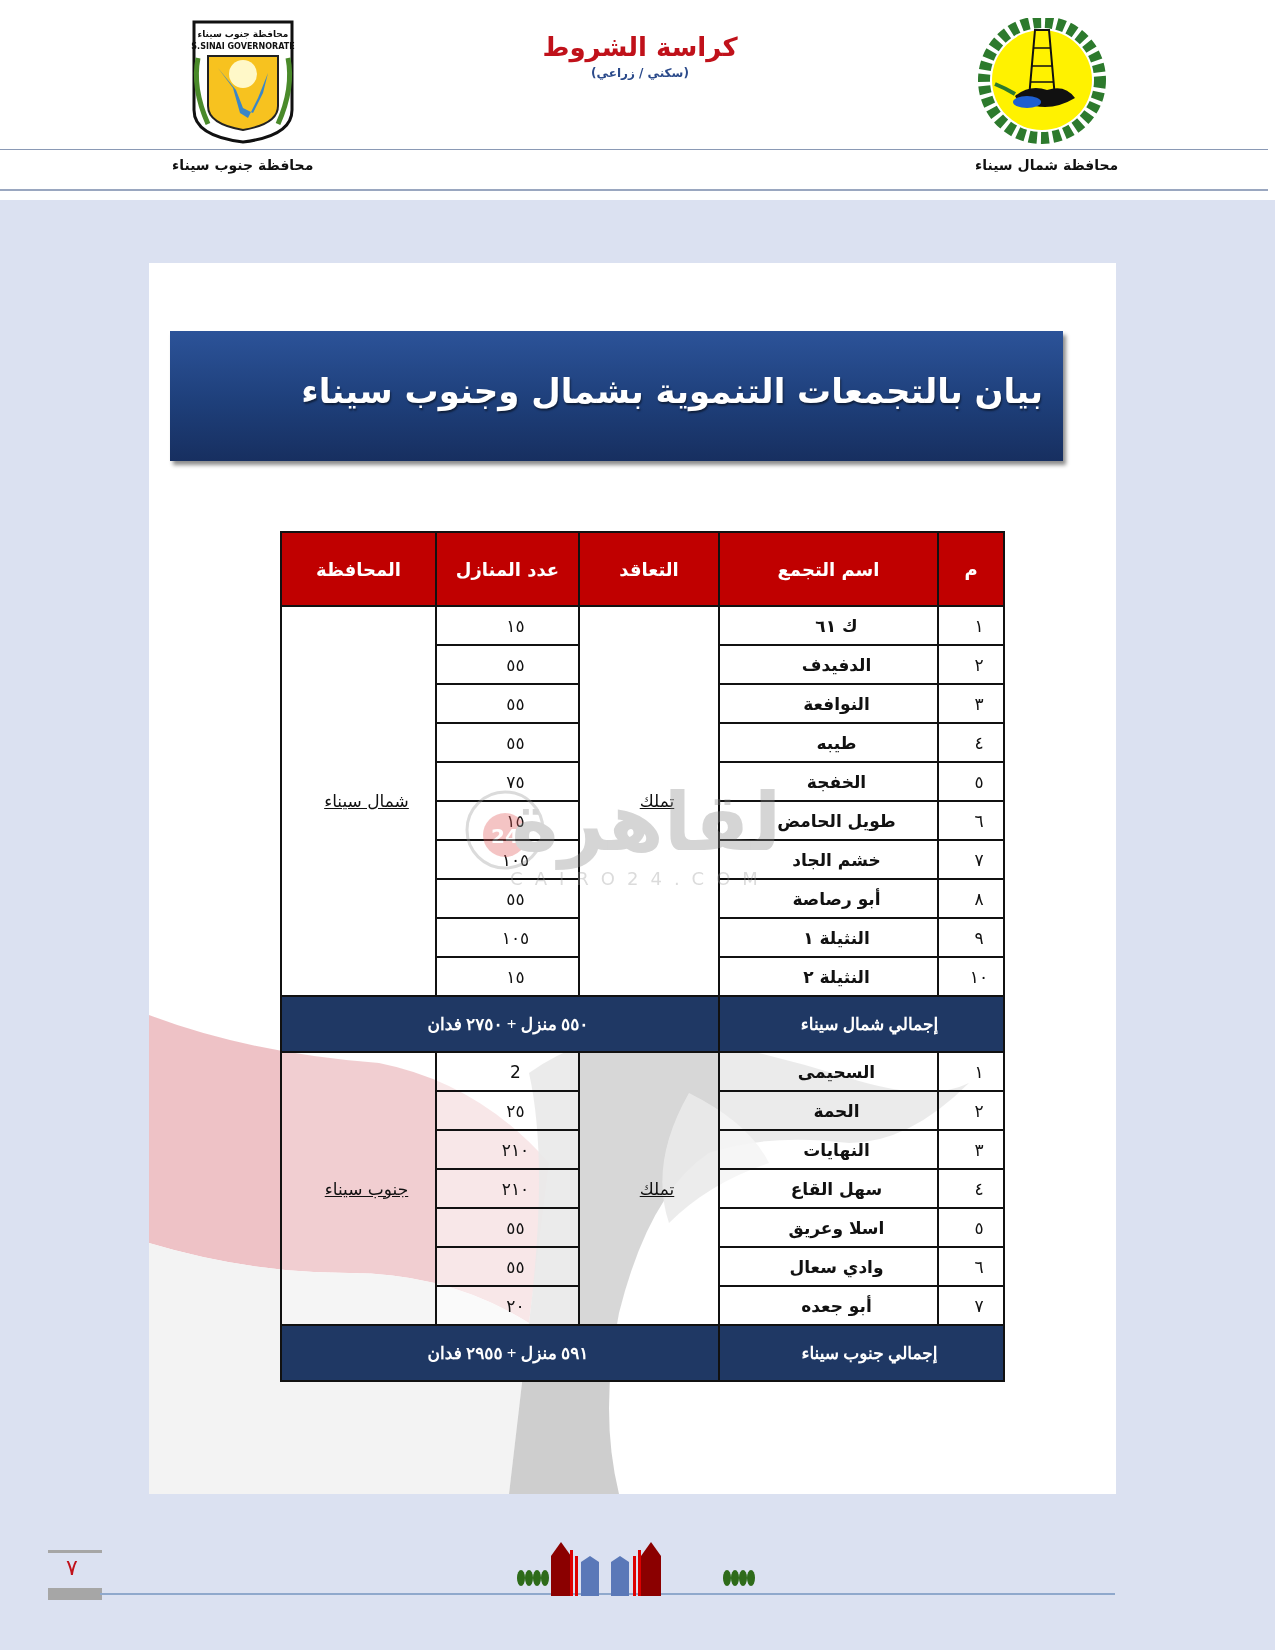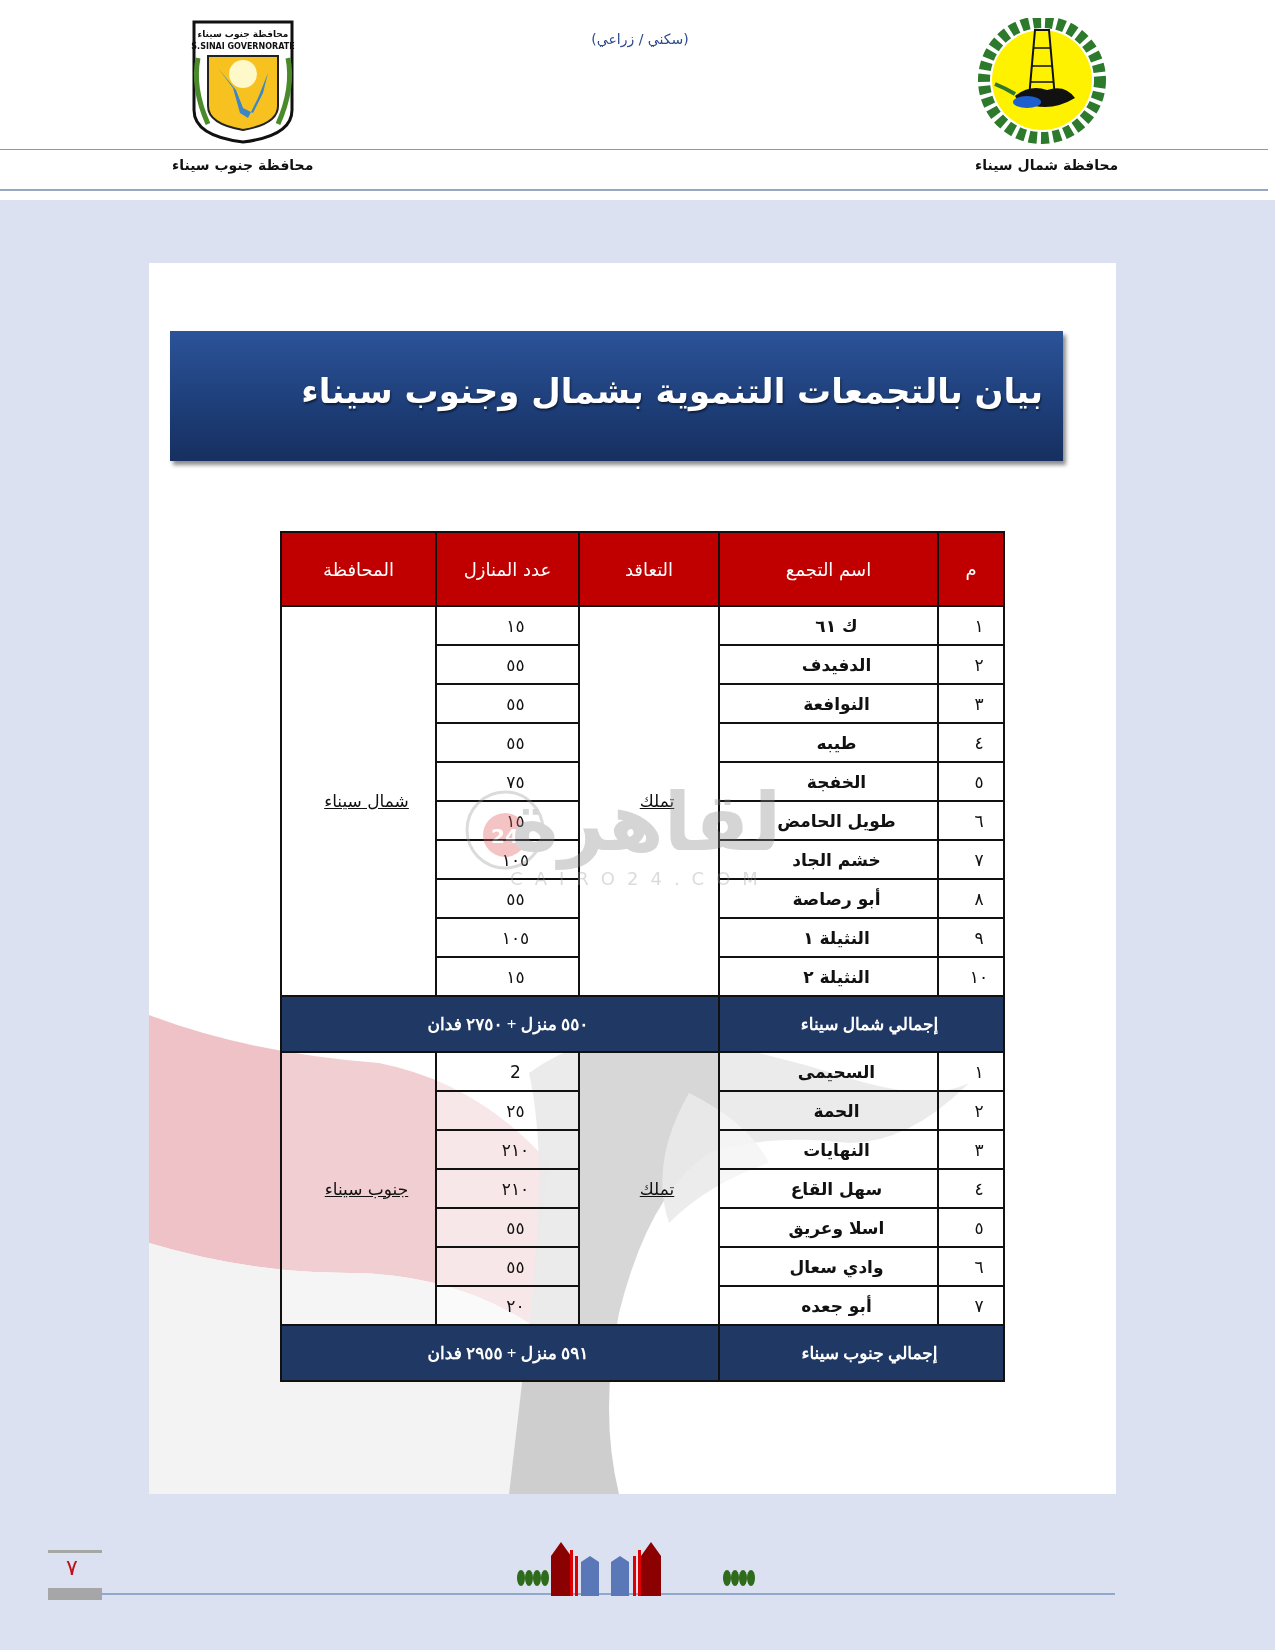--- a/index.html
+++ b/index.html
@@ -50,6 +50,7 @@
   <div class="gov-label" style="left:172px;">محافظة جنوب سيناء</div>
 
   <div class="title-block">
+    <div class="t1">كراسة الشروط</div>
     <div class="t3">(سكني / زراعي)</div>
   </div>
 

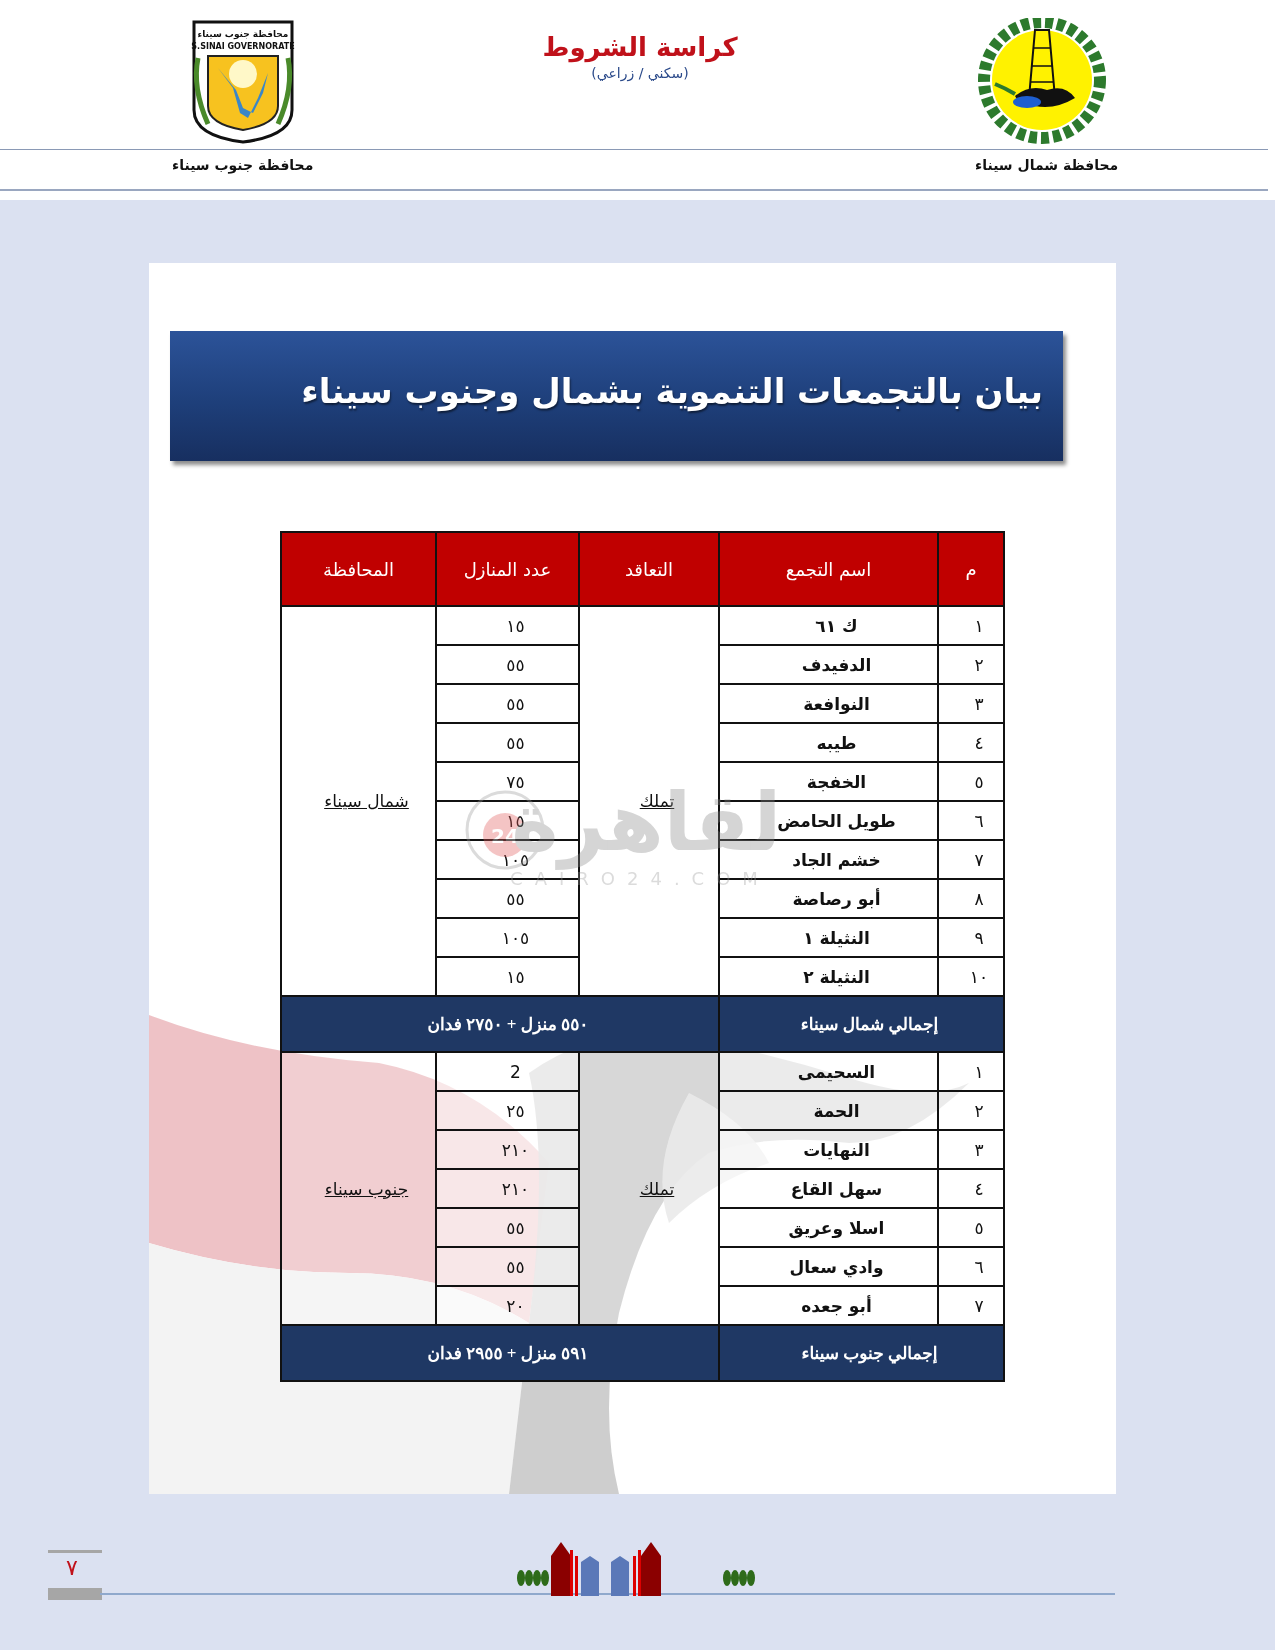--- a/index.html
+++ b/index.html
@@ -10,7 +10,7 @@
   .title-block{position:absolute;left:420px;top:30px;width:440px;text-align:center;direction:rtl;}
   .t1{color:#c0111a;font-weight:bold;font-size:26px;line-height:34px;}
   .t2{color:#5e8a2e;font-weight:bold;font-size:19px;line-height:28px;margin-top:2px;}
-  .t3{color:#2b4a8a;font-weight:normal;font-size:14px;line-height:18px;}
+  .t3{color:#2b4a8a;font-weight:bold;font-size:12px;line-height:18px;}
   .gov-label{position:absolute;top:157px;font-weight:bold;font-size:14px;direction:rtl;color:#111;}
   .logo-s{position:absolute;left:188px;top:18px;width:110px;height:126px;}
   .logo-n{position:absolute;left:975px;top:18px;width:135px;height:128px;}

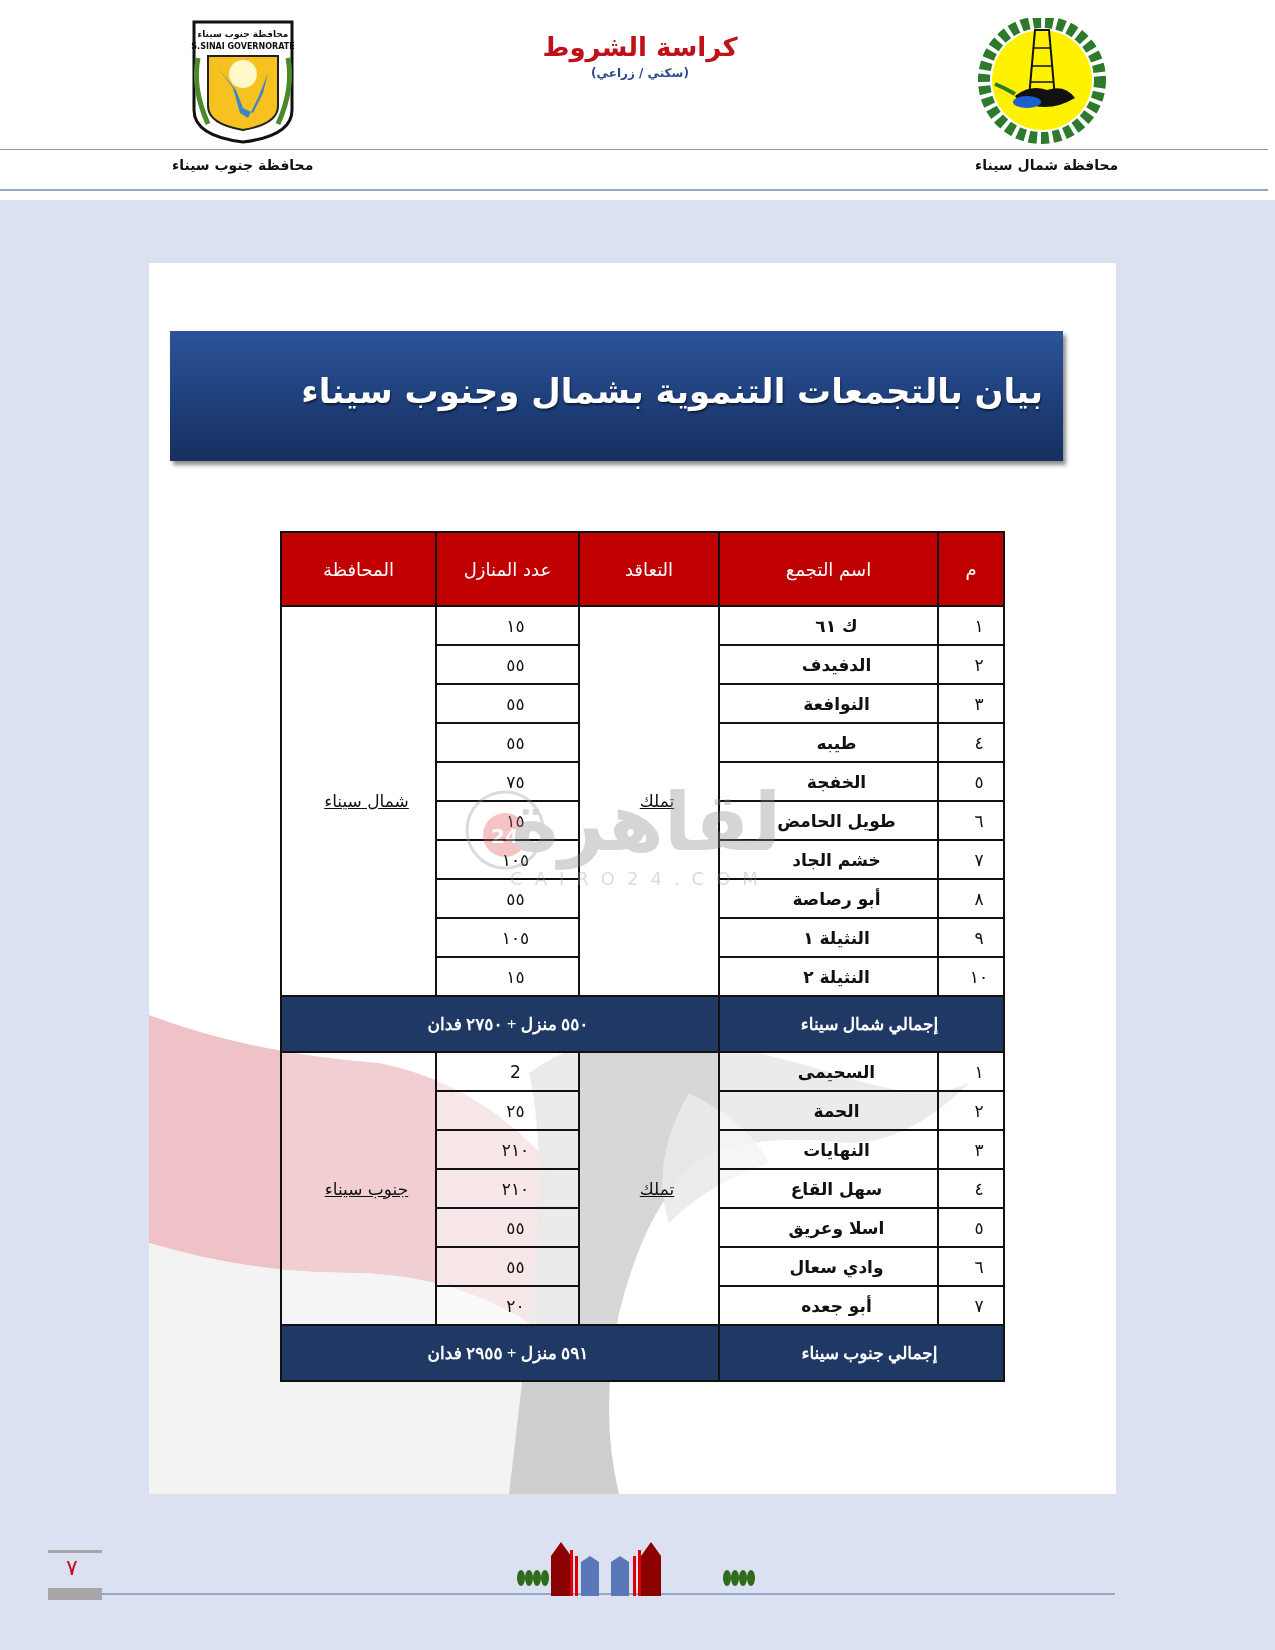--- a/index.html
+++ b/index.html
@@ -20,7 +20,7 @@
   .banner-text{position:absolute;right:20px;top:38px;color:#fff;font-weight:bold;font-size:34px;line-height:44px;text-shadow:1px 2px 2px rgba(0,0,0,0.5);}
   table.grid{position:absolute;left:280px;top:531px;width:723px;border-collapse:collapse;direction:rtl;table-layout:fixed;}
   table.grid td, table.grid th{border:2px solid #111;text-align:center;padding:0;font-size:17px;color:#111;}
-  table.grid th{background:#c00000;color:#fff;font-weight:normal;height:72px;font-size:18px;margin-left:28px;}
+  table.grid th{background:#c00000;color:#fff;font-weight:bold;height:72px;font-size:18px;margin-left:28px;}
   table.grid td{height:37px;background:rgba(255,255,255,0.6);padding-left:16px;}
   td.name{font-weight:bold;}
   td.total{background:#1f3864 !important;color:#fff !important;font-weight:bold;height:54px !important;font-size:17px;font-family:Liberation Serif, serif;}

